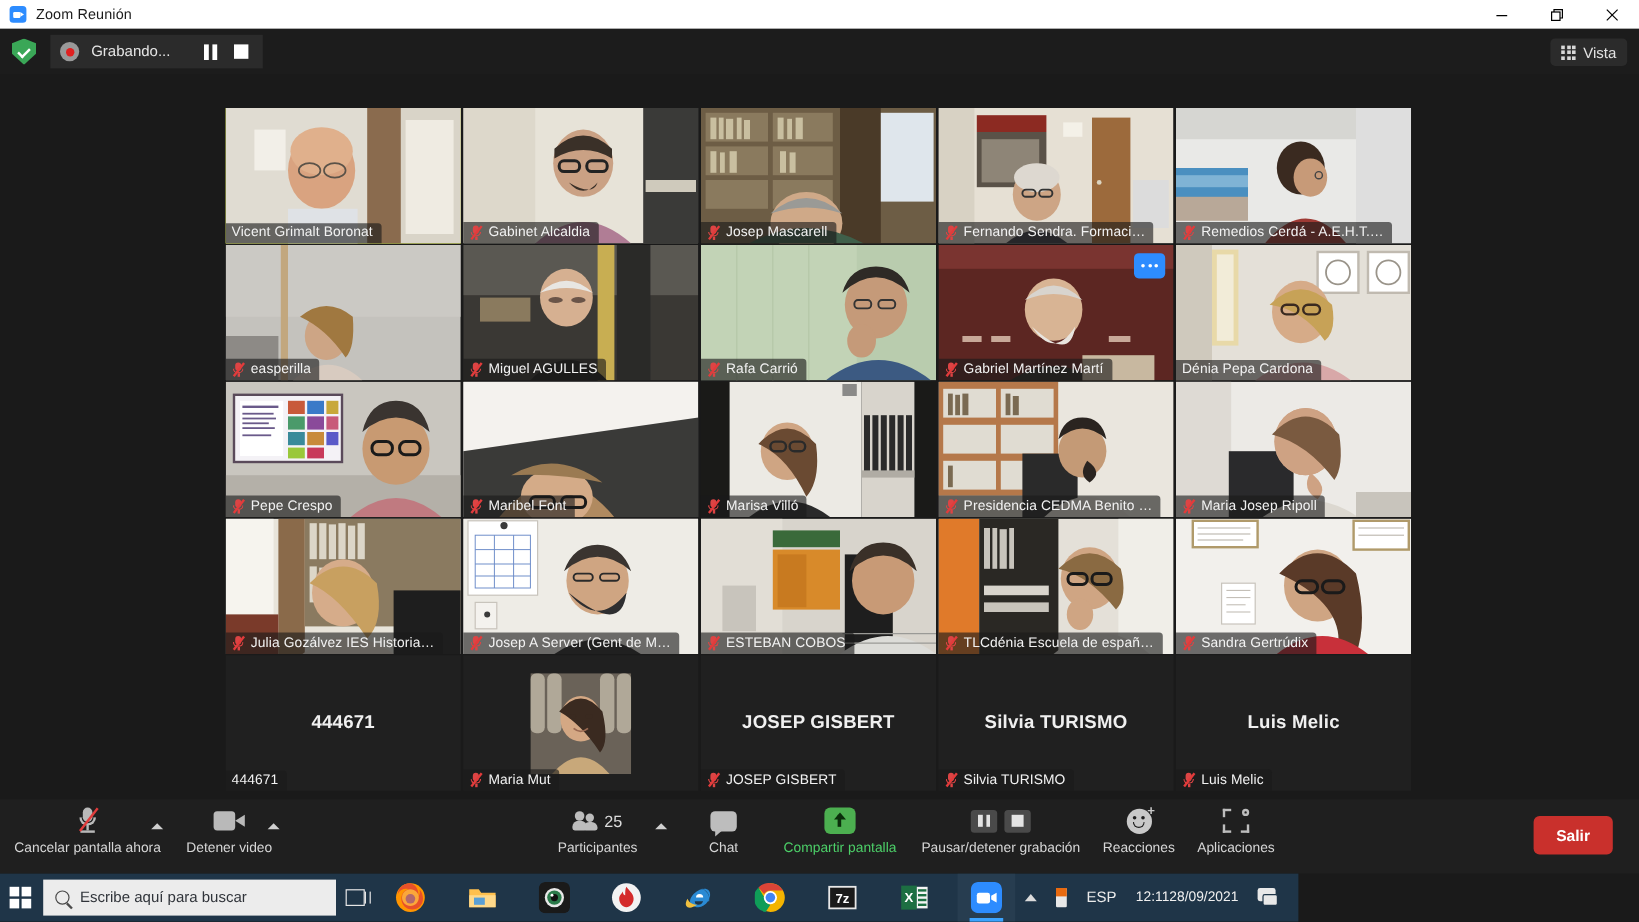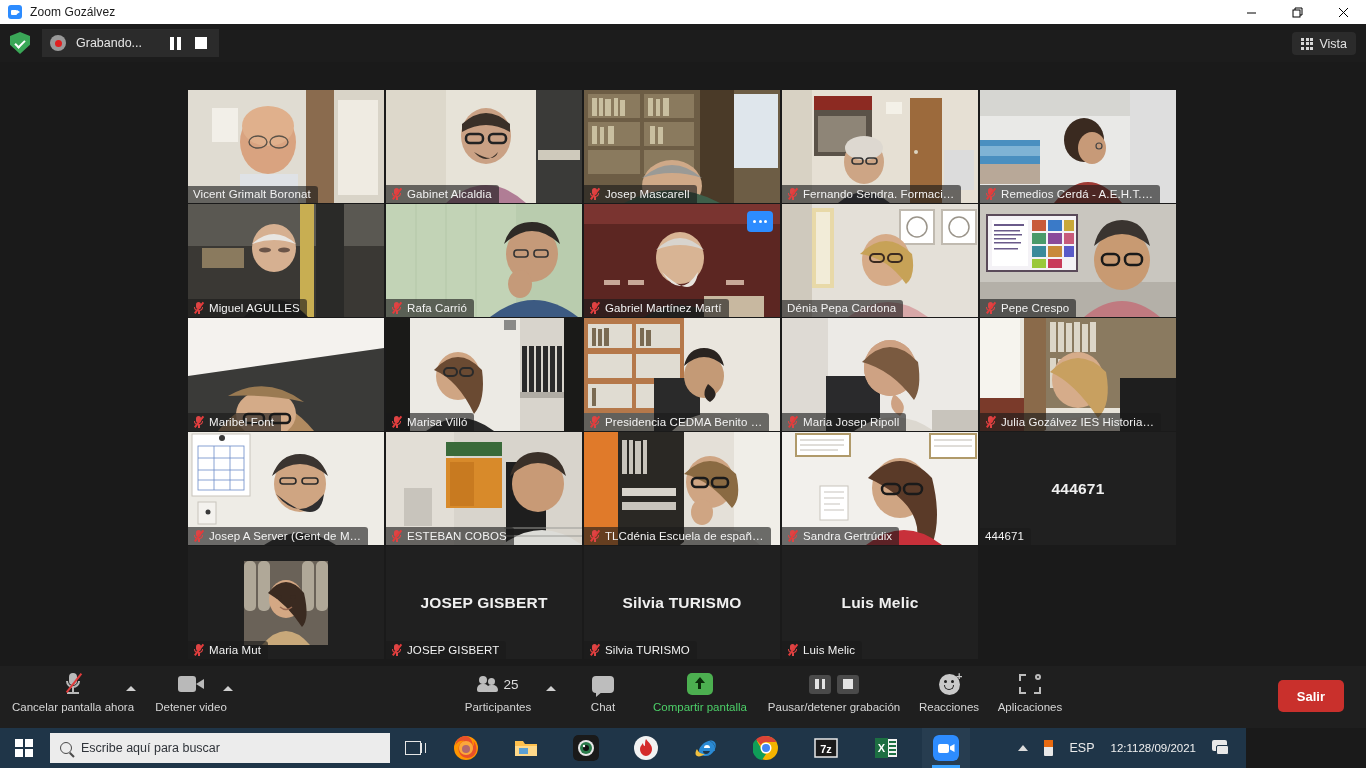--- a/index.html
+++ b/index.html
@@ -244,7 +244,7 @@
 
 <div class="titlebar">
   <div class="tb-icon"></div>
-  <div class="tb-title">Zoom Gozálvez</div>
+  <div class="tb-title">Zoom Reunión</div>
   <div class="tb-ctrls">
     <div class="tb-btn">
       <svg width="11" height="11" viewBox="0 0 11 11">

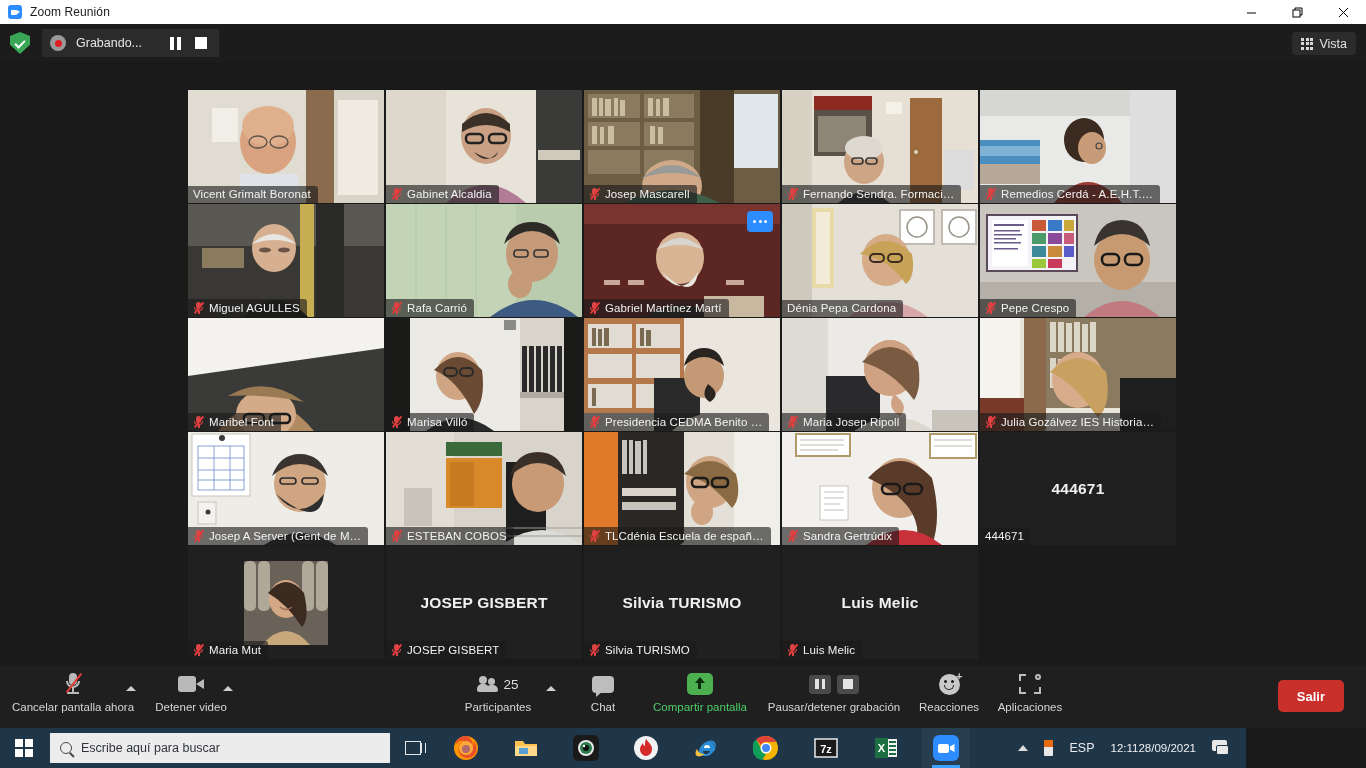--- a/index.html
+++ b/index.html
@@ -435,6 +435,26 @@
     </div>
   </div>
 
+  <div class="tile">
+    <svg class="bg" viewBox="0 0 196 113" preserveAspectRatio="none">
+      <rect width="196" height="113" fill="#c4c2bd"></rect>
+      <rect x="0" y="0" width="196" height="60" fill="#cbc9c4"></rect>
+      <rect x="46" y="0" width="6" height="113" fill="#c2a77e"></rect>
+      <ellipse cx="84" cy="76" rx="18" ry="20" fill="#cda585"></ellipse>
+      <path d="M62 60 q22 -18 44 0 q2 26 -6 34 q-16 -24 -38 -34" fill="#a07840"></path>
+      <path d="M56 113 q30 -26 58 0 z" fill="#d8cbc0"></path>
+      <rect x="0" y="76" width="44" height="37" fill="#8d8a86"></rect>
+    </svg>
+    <div class="namebar">
+      <span class="mic-muted">
+          <i class="body"></i>
+          <i class="arc"></i>
+          <i class="stem"></i>
+          <i class="slash"></i>
+        </span>
+      <span class="nm">easperilla</span>
+    </div>
+  </div>
 
   <div class="tile">
     <svg class="bg" viewBox="0 0 196 113" preserveAspectRatio="none">

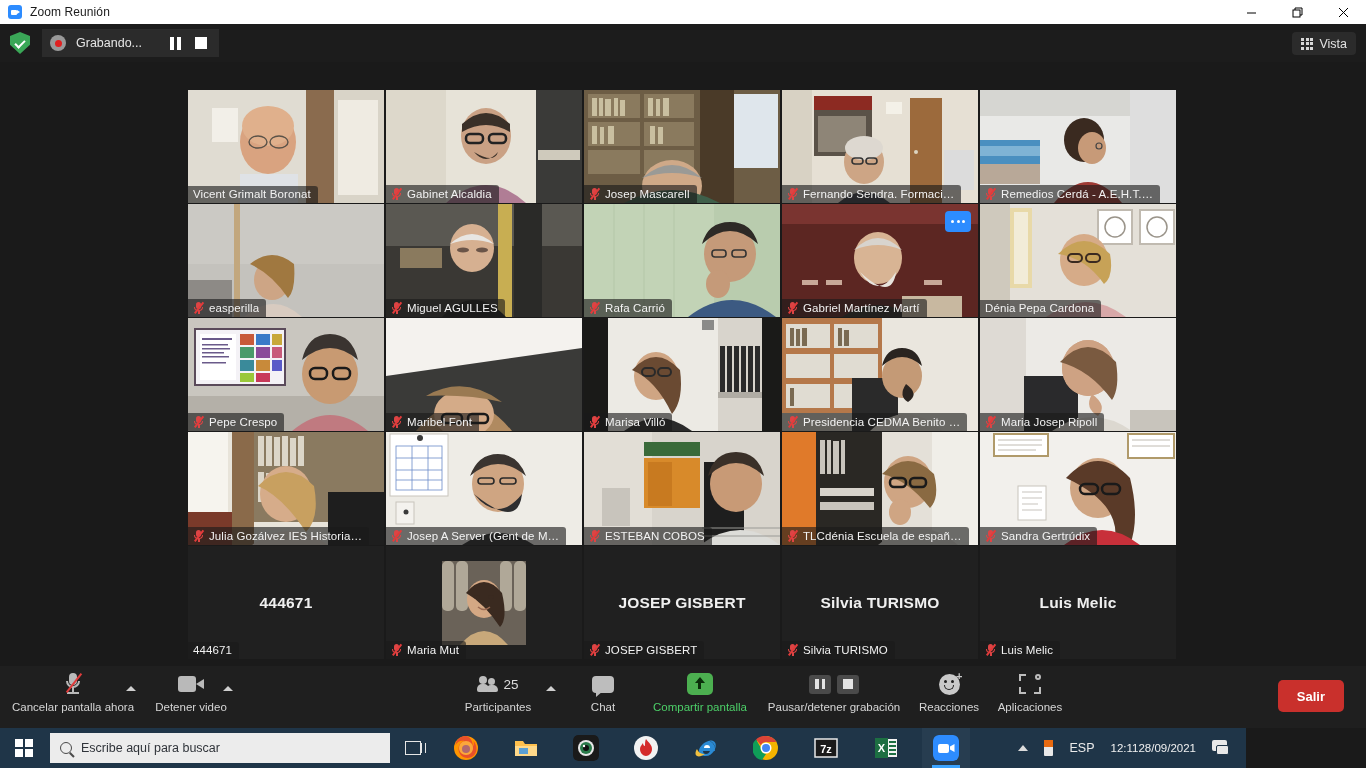--- a/index.html
+++ b/index.html
@@ -196,7 +196,7 @@
 
   
   .taskbar {
-    position:absolute; left:0; bottom:0; width:1246px; height:40px;
+    position:absolute; left:0; bottom:0; width:1082px; height:40px;
     background:#1f3548; display:flex; align-items:center;margin-top:37px;
   }
   .start {

